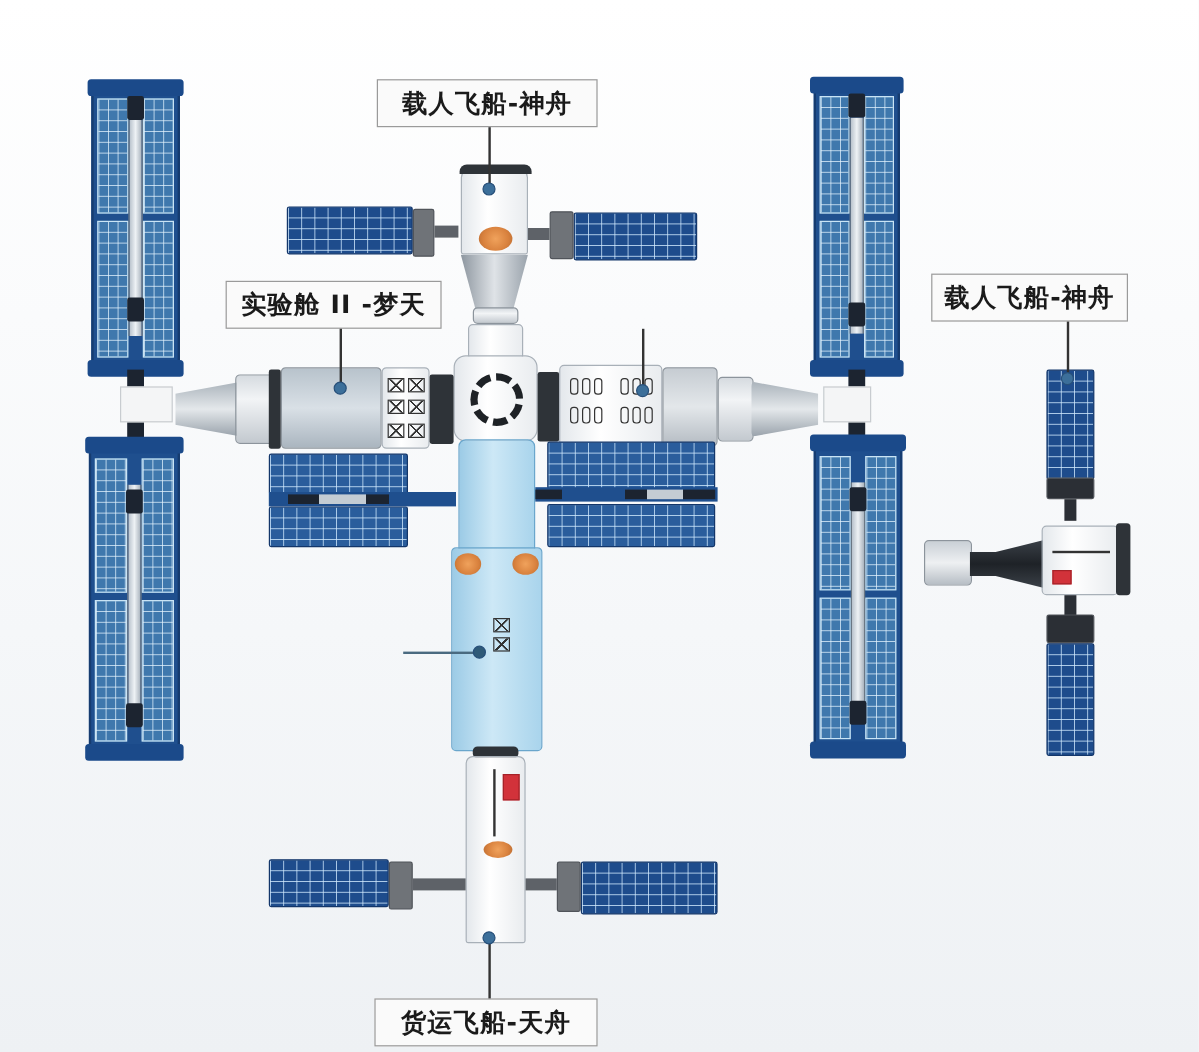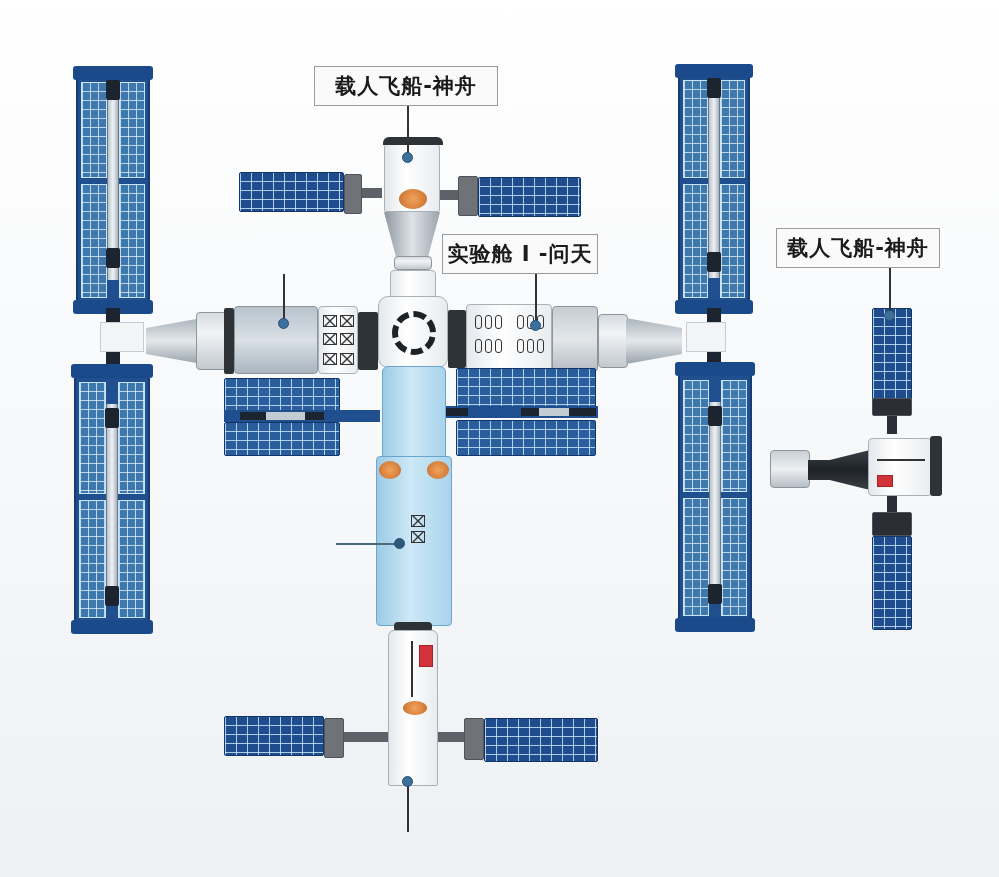--- a/index.html
+++ b/index.html
@@ -206,6 +206,7 @@
   <div class="leader" style="left:407px; top:106px; height:52px;"></div>
   <div class="dot" style="left:402px; top:152px;"></div>
 
+  <div class="label" style="left:188px; top:234px; width:180px; height:40px;">实验舱 II -梦天</div>
   <div class="leader" style="left:283px; top:274px; height:48px;"></div>
   <div class="dot" style="left:278px; top:318px;"></div>
 

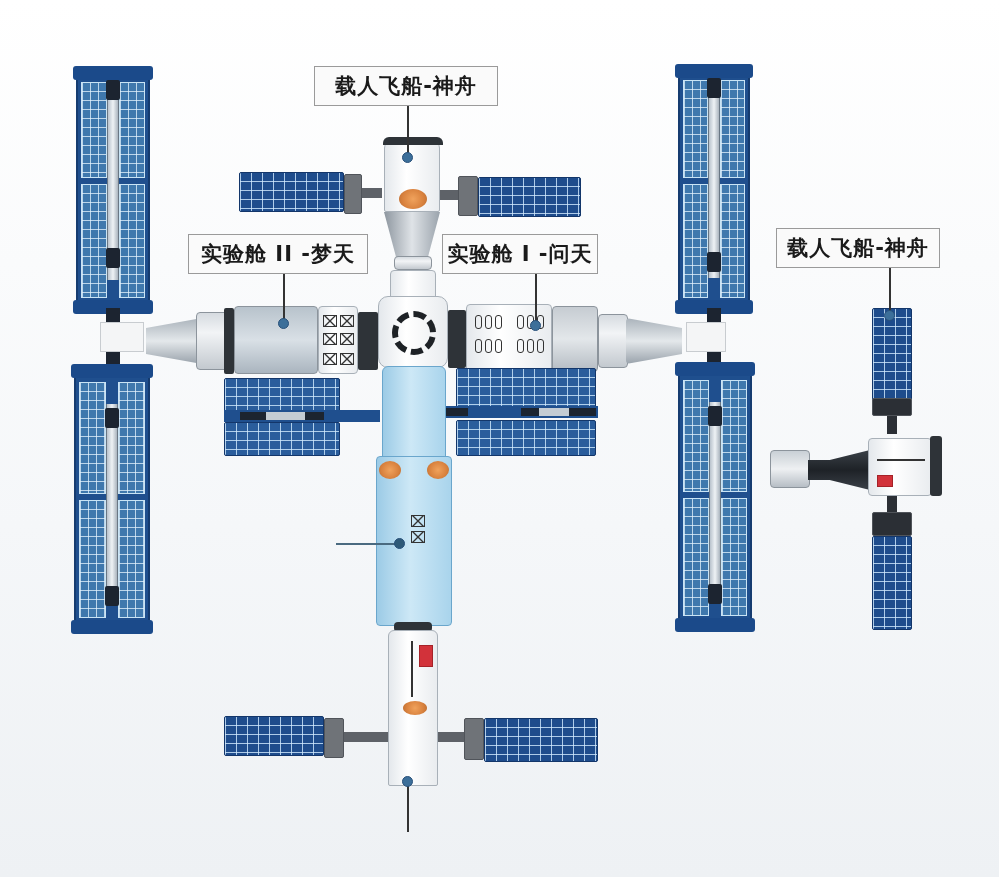--- a/index.html
+++ b/index.html
@@ -210,7 +210,6 @@
   <div class="leader" style="left:283px; top:274px; height:48px;"></div>
   <div class="dot" style="left:278px; top:318px;"></div>
 
-  <div class="label" style="left:442px; top:234px; width:156px; height:40px;">实验舱 Ⅰ -问天</div>
   <div class="leader" style="left:535px; top:274px; height:50px;"></div>
   <div class="dot" style="left:530px; top:320px;"></div>
 

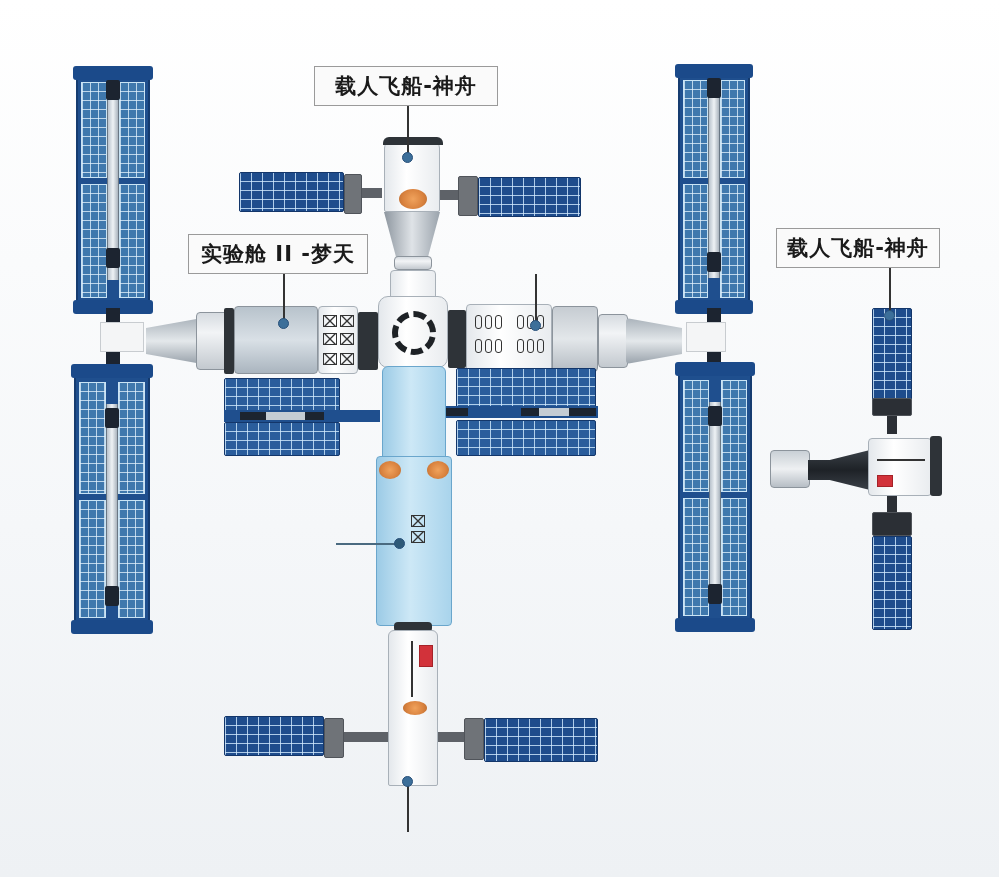--- a/index.html
+++ b/index.html
@@ -220,6 +220,7 @@
   <div class="leader-h" style="left:336px; top:543px; width:62px;"></div>
   <div class="dot" style="left:394px; top:538px; background:#2f5a78;"></div>
 
+  <div class="label" style="left:312px; top:832px; width:186px; height:40px;">货运飞船-天舟</div>
   <div class="leader" style="left:407px; top:782px; height:50px;"></div>
   <div class="dot" style="left:402px; top:776px;"></div>
 

